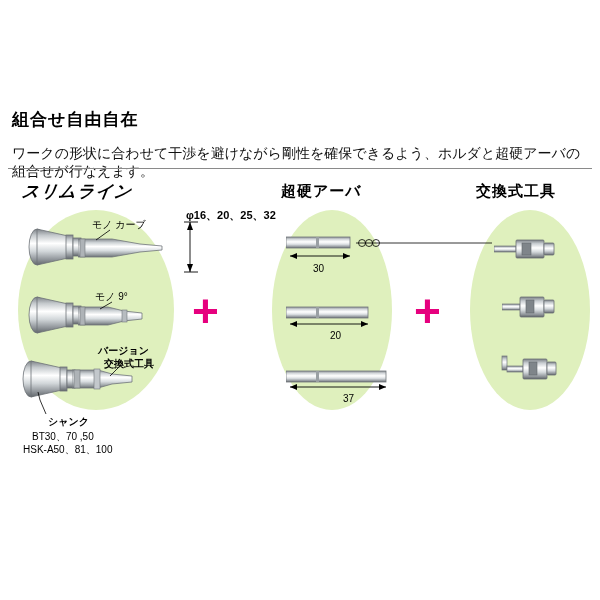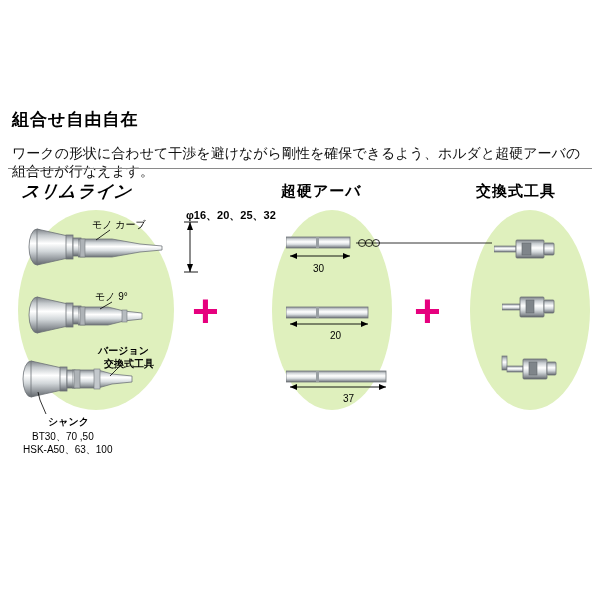--- a/index.html
+++ b/index.html
@@ -366,7 +366,7 @@
   <div class="lbl lbl-hyper2">交換式工具</div>
   <div class="lbl lbl-shank">シャンク</div>
   <div class="lbl lbl-bt">BT30、70 ,50</div>
-  <div class="lbl lbl-hsk">HSK-A50、63、100</div>
+  <div class="lbl lbl-hsk">HSK-A50、81、100</div>
 
   <div class="lbl lbl-phi">φ16、20、25、32</div>
   <div class="lbl lbl-25">30</div>

